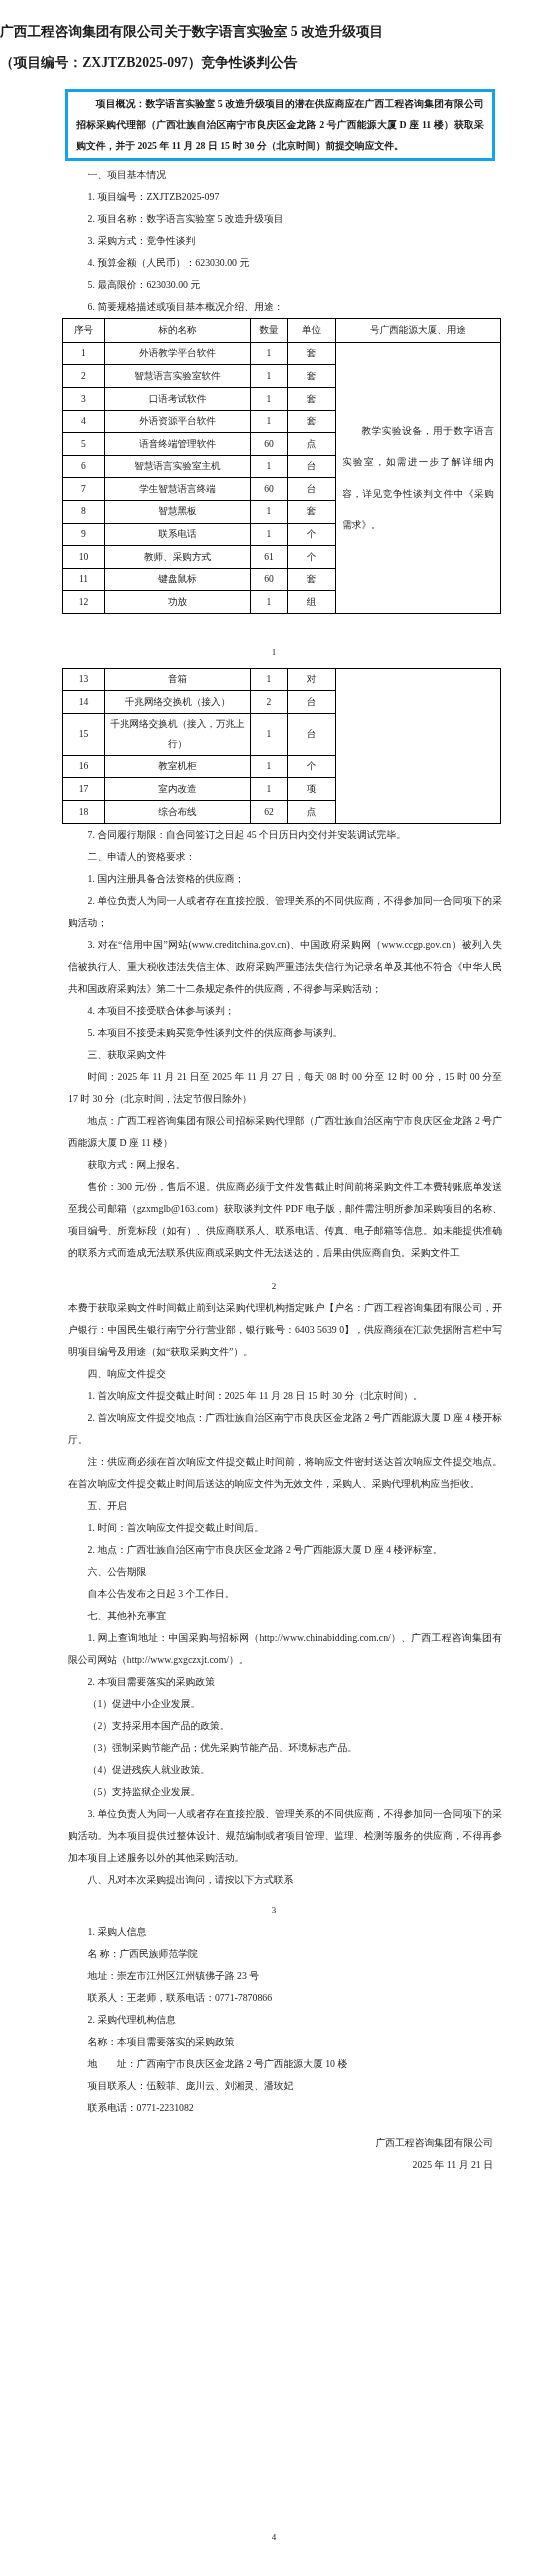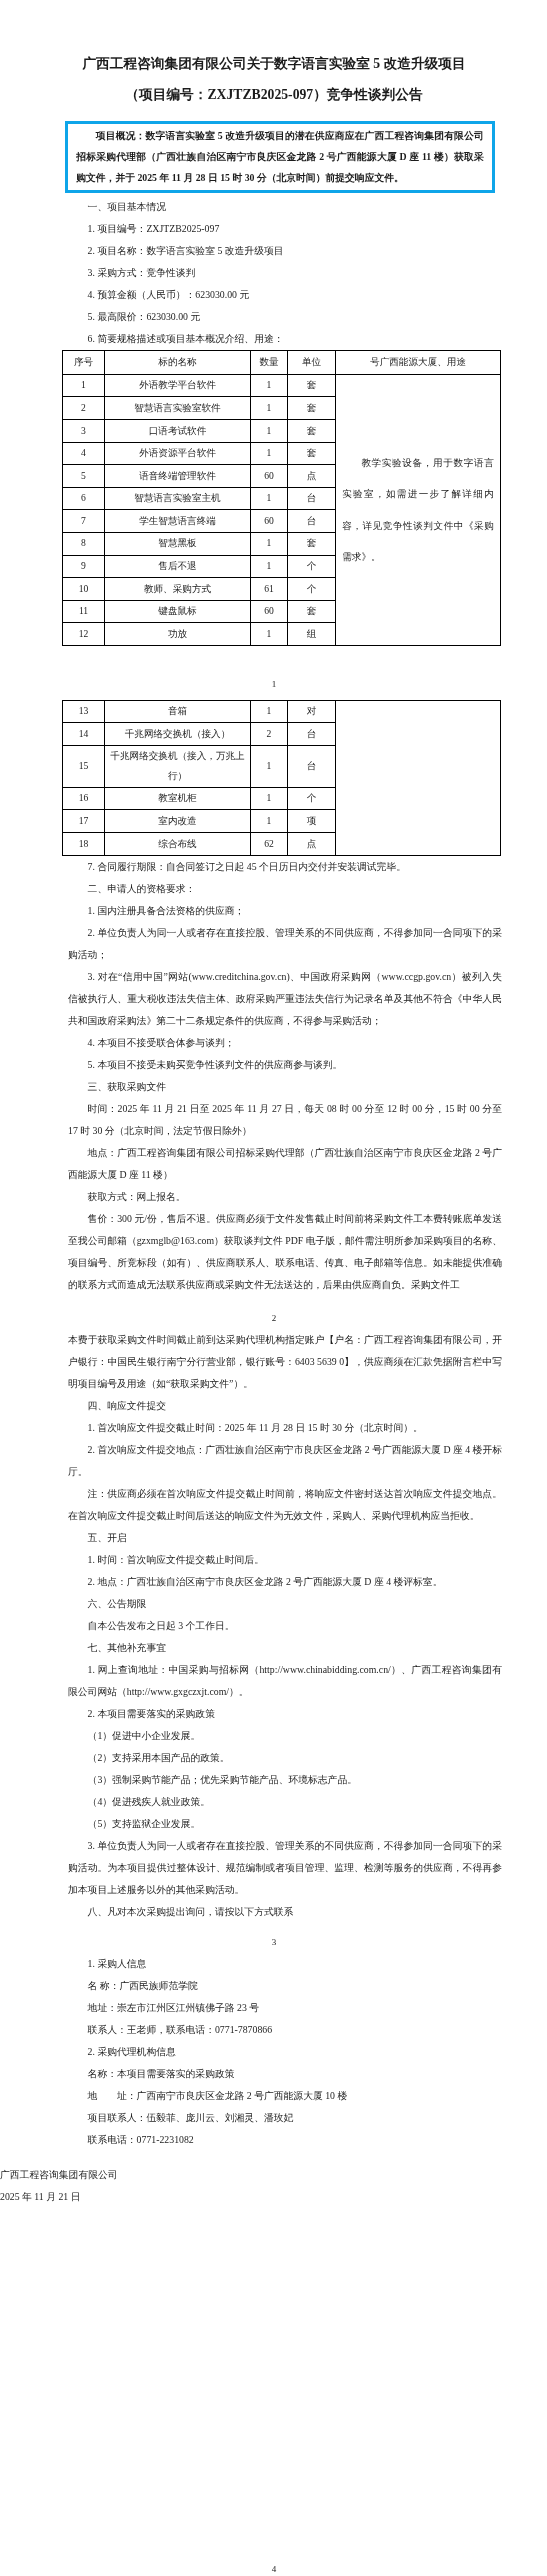--- a/index.html
+++ b/index.html
@@ -15,8 +15,7 @@
   }
   
   .doc-title {
-    padding-top:48px;
-    text-align:center;
+    padding-top:16px;
     font-size:13.7px;
     font-weight:bold;
     line-height:31px;

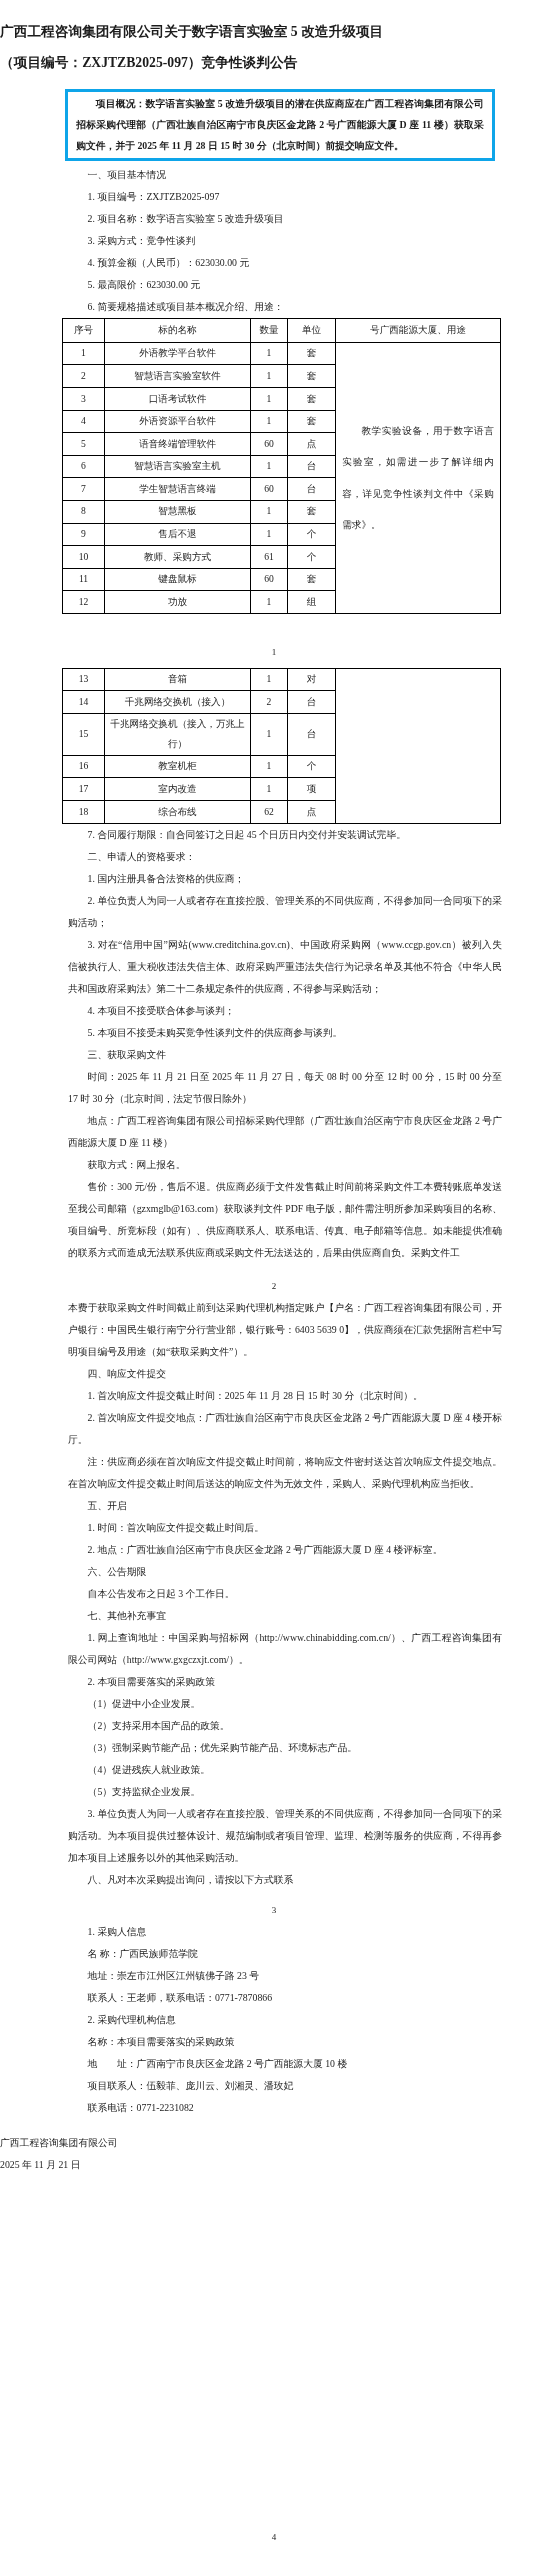--- a/index.html
+++ b/index.html
@@ -178,7 +178,7 @@
         </tr>
         <tr>
           <td>9</td>
-          <td>售后不退</td>
+          <td>联系电话</td>
           <td>1</td>
           <td>个</td>
         </tr>

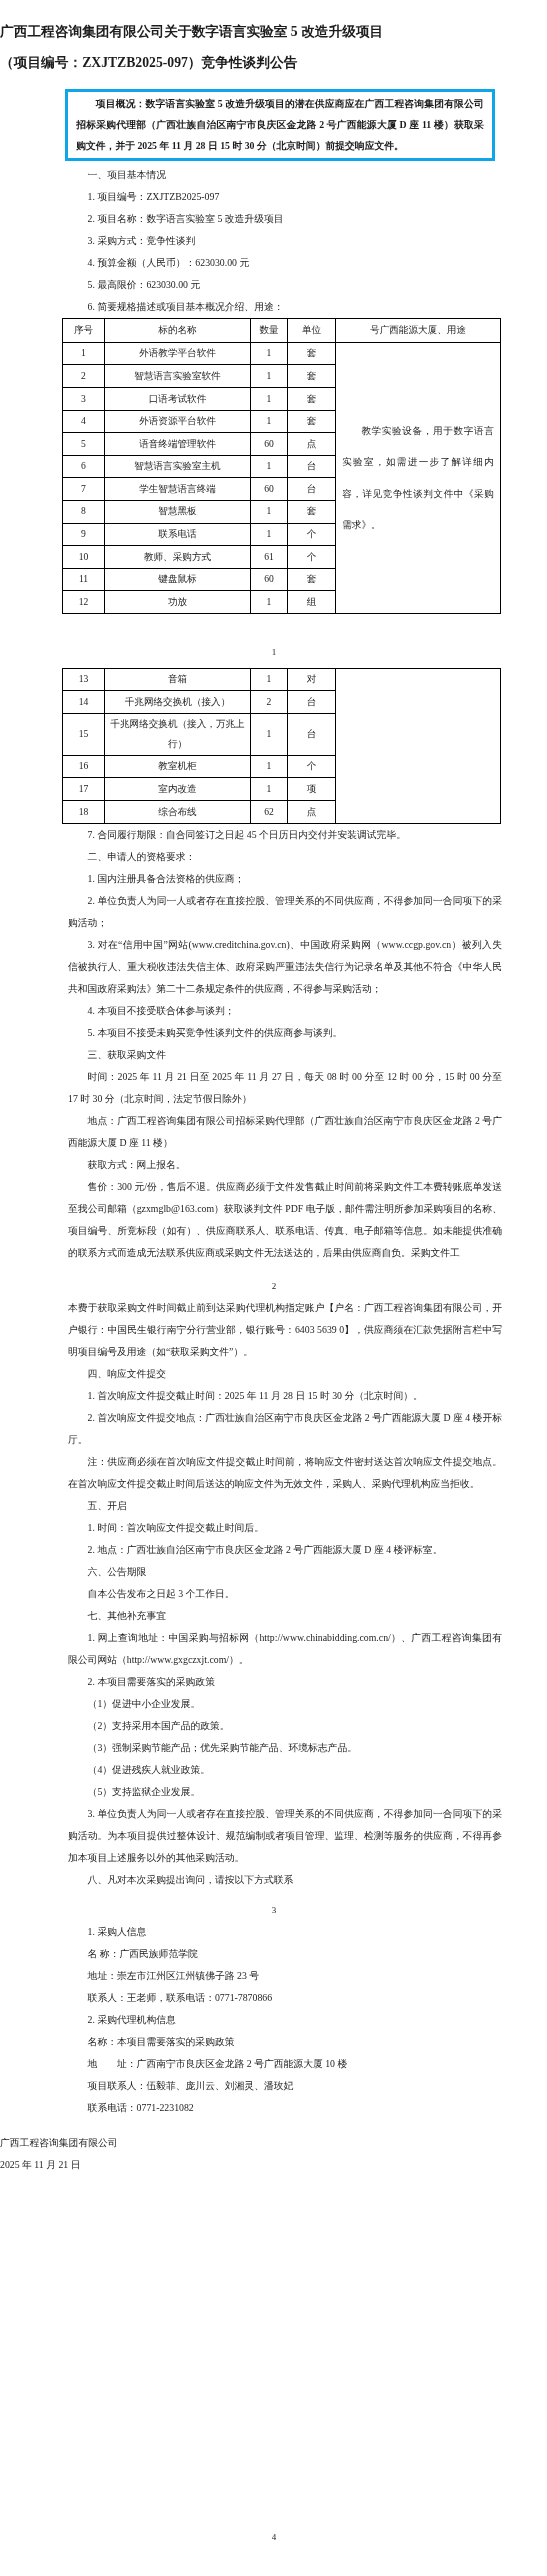--- a/index.html
+++ b/index.html
@@ -82,7 +82,7 @@
   .signature {
     margin-top:12.3px;
     margin-right:55px;
-    text-align:left;
+    text-align:right;
     line-height:22px;
   }
   .signature p { margin:0; }

